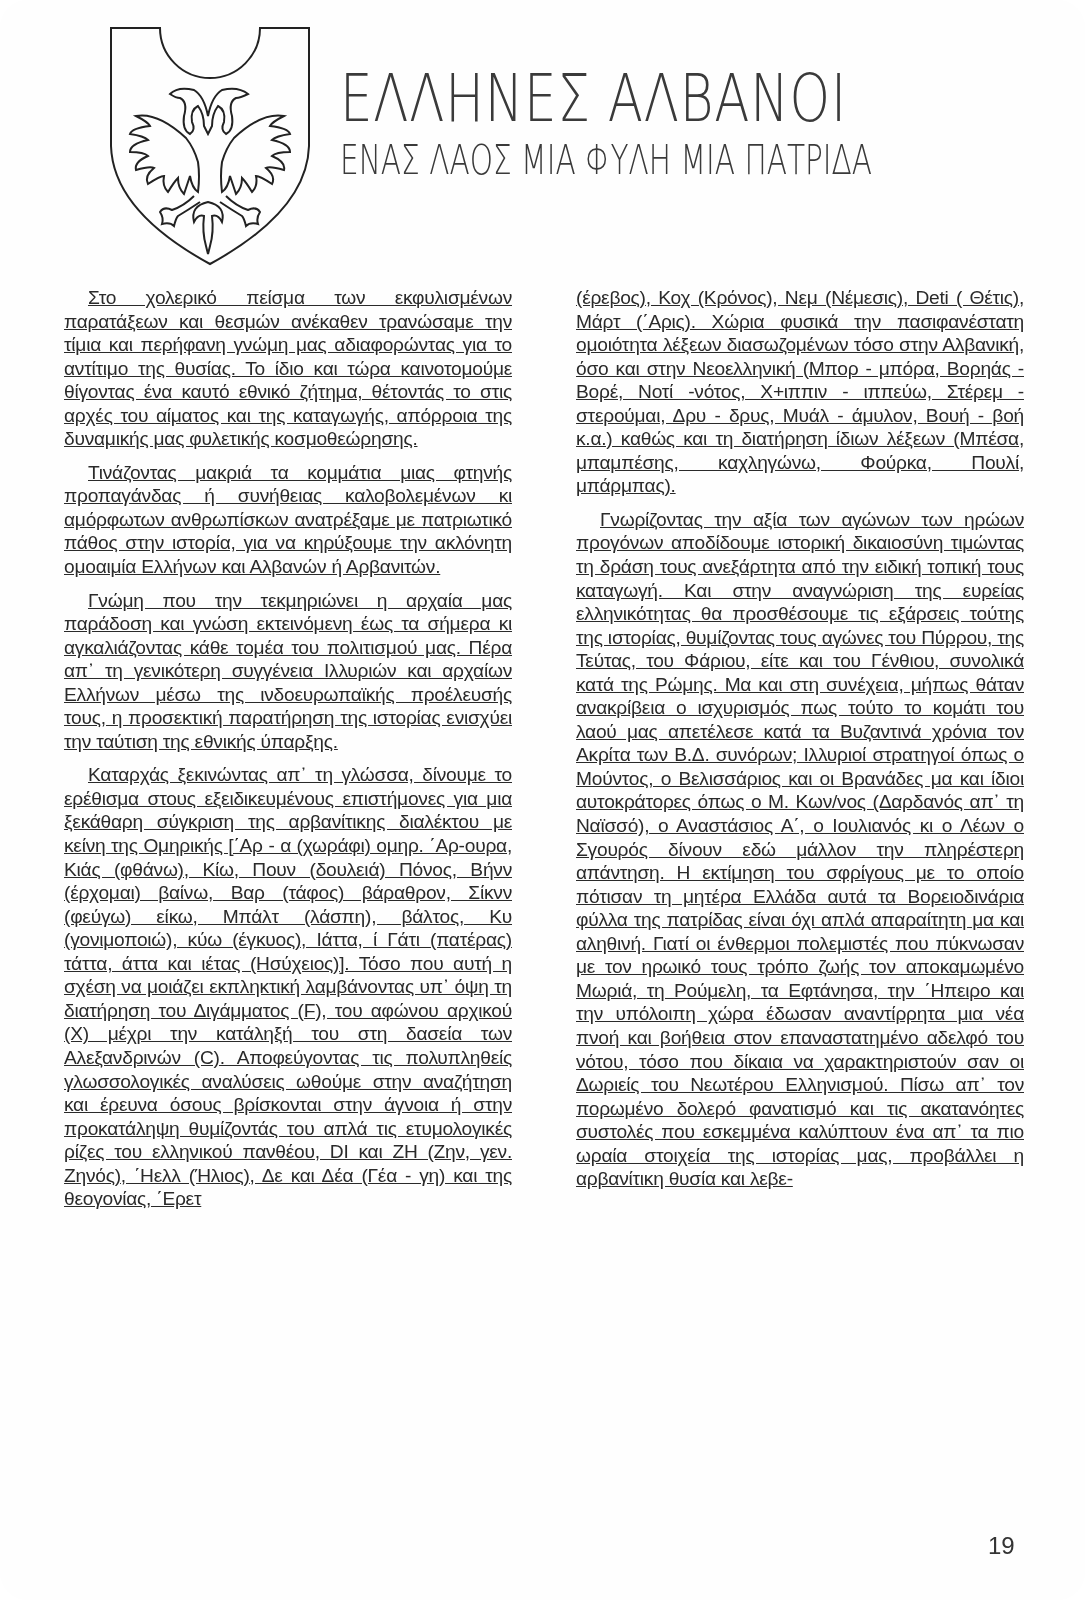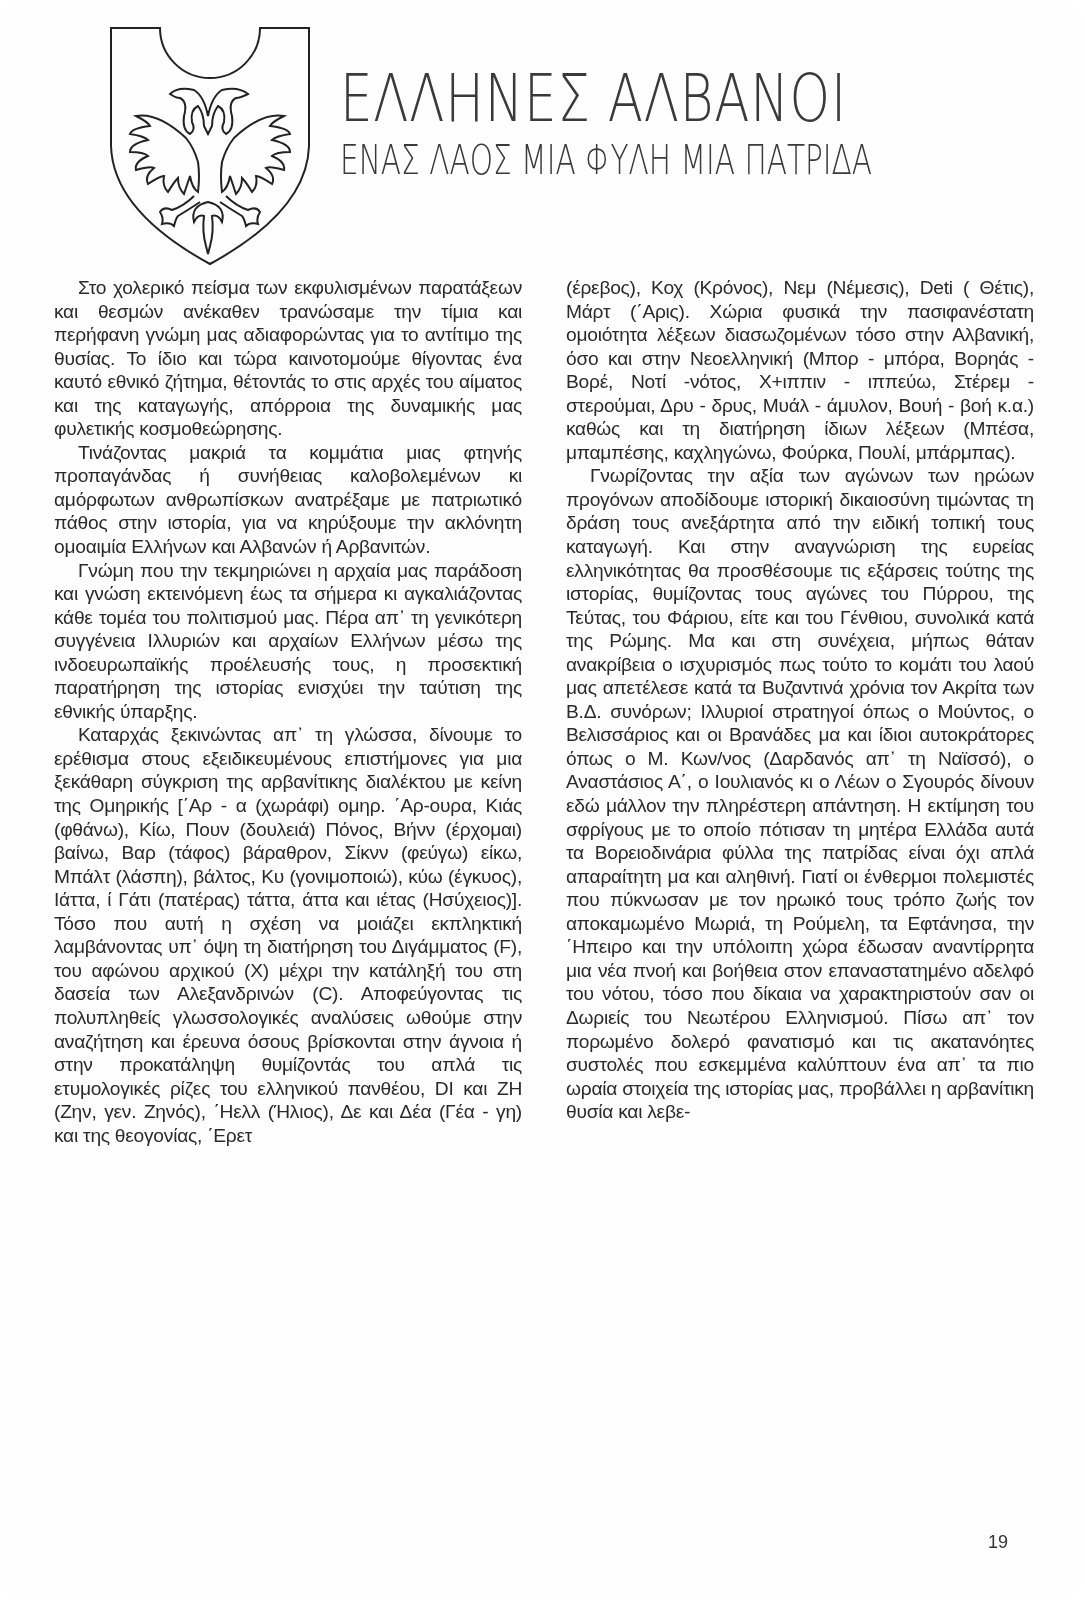--- a/index.html
+++ b/index.html
@@ -75,8 +75,9 @@
       letter-spacing: -0.25px;
     }
     .col p {
-      margin: 0;
+      margin: 10px;
       text-indent: 24px;
+      text-decoration: underline;
     }
     .col p.cont {
       text-indent: 0;

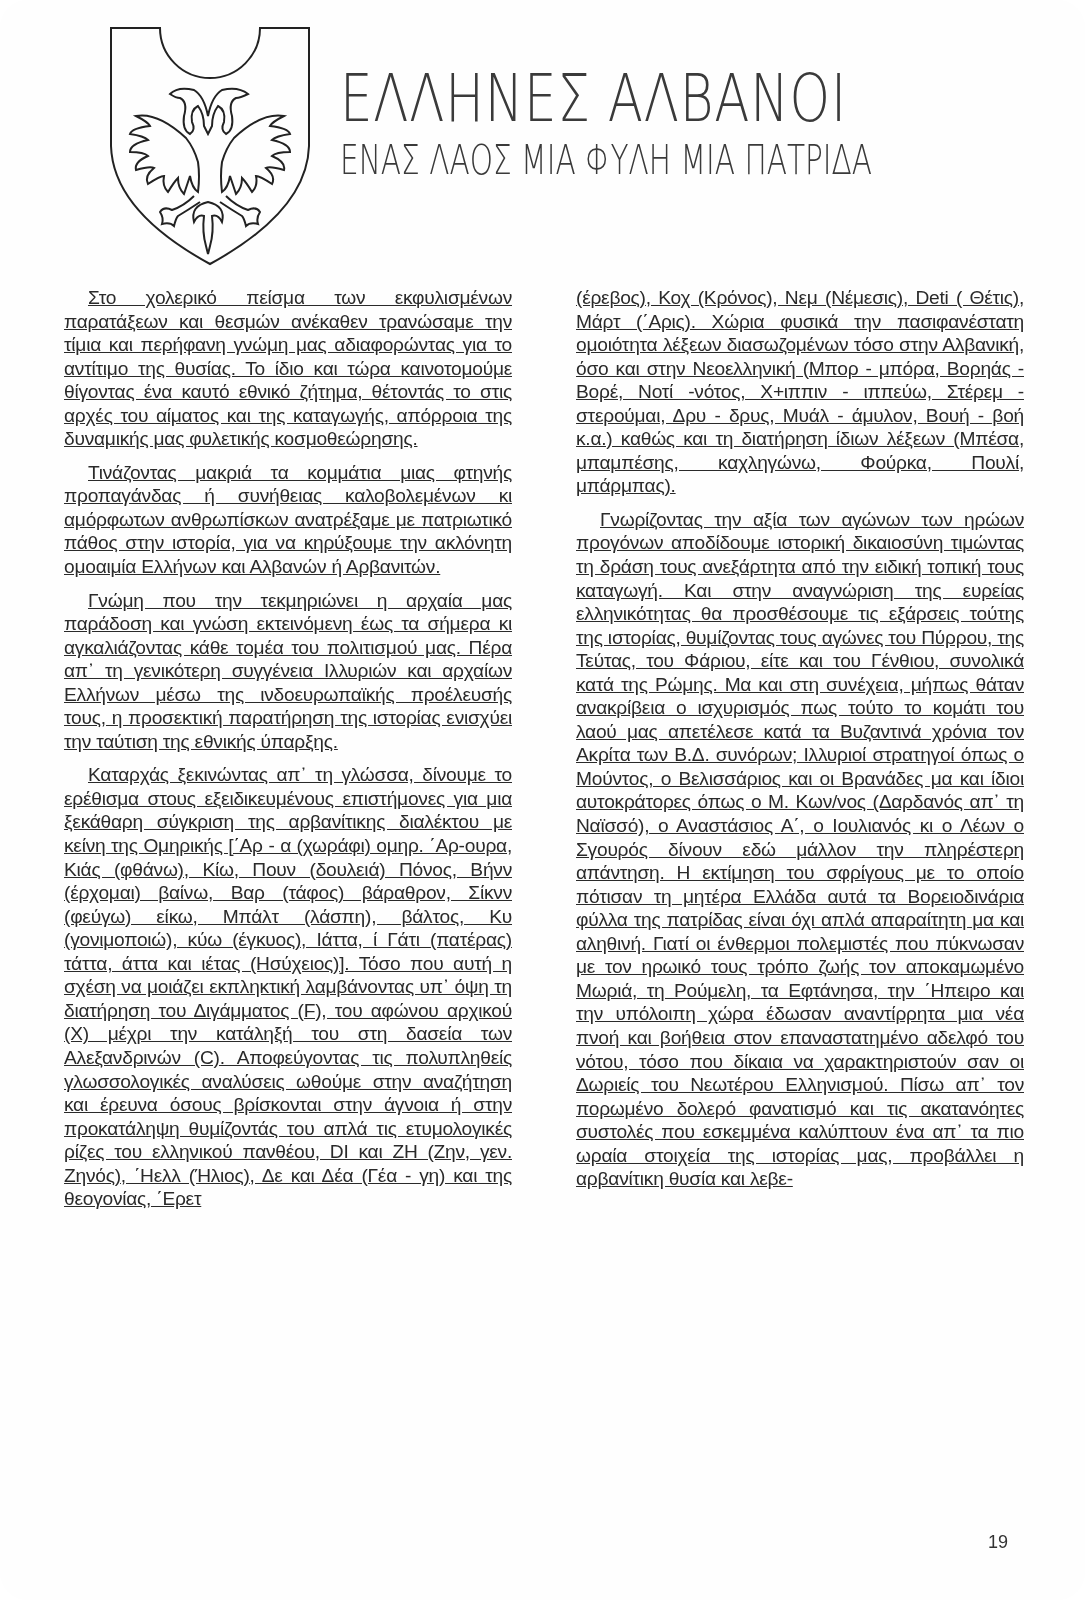--- a/index.html
+++ b/index.html
@@ -86,7 +86,7 @@
       position: absolute;
       left: 988px;
       top: 1532px;
-      font-size: 18px;
+      font-size: 24px;
       color: #333;
     }
   </style>

